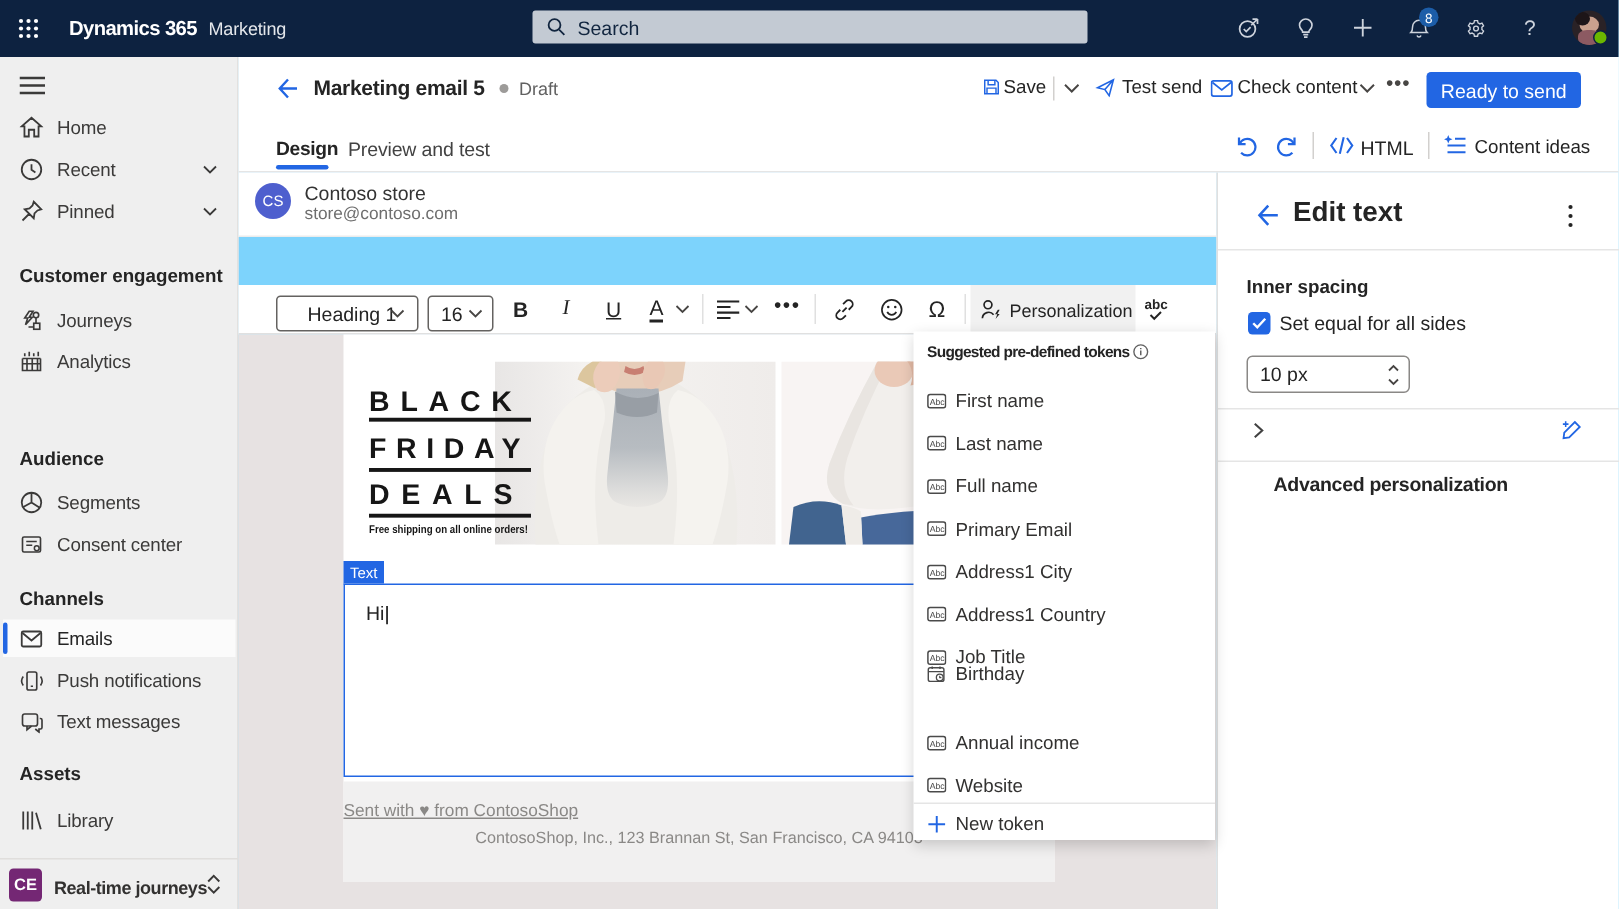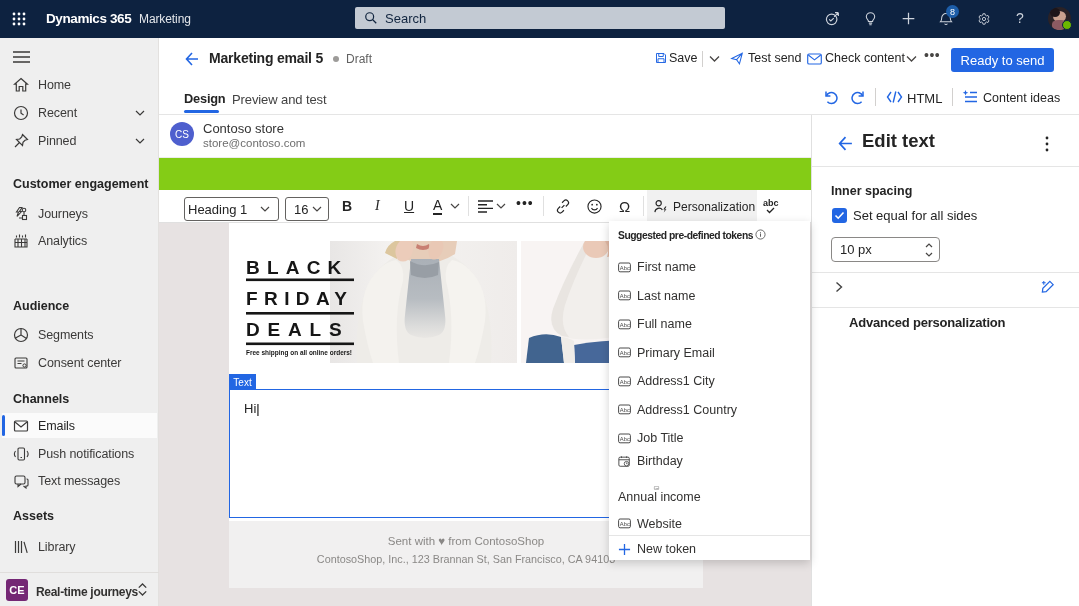--- a/index.html
+++ b/index.html
@@ -5,7 +5,7 @@
 * { margin:0; padding:0; box-sizing:border-box; }
 html,body { width:1079px; height:606px; overflow:hidden; }
 body { font-family:"Liberation Sans", sans-serif; }
-#root { position:absolute; top:0; left:0; width:1079px; height:606px; background:#84cc16; }
+#root { position:absolute; top:0; left:0; width:1079px; height:606px; background:#7dd3fc; }
 .abs { position:absolute; }
 
 #topbar { position:absolute; top:0; left:0; width:1079px; height:38px; background:#0d2240; }

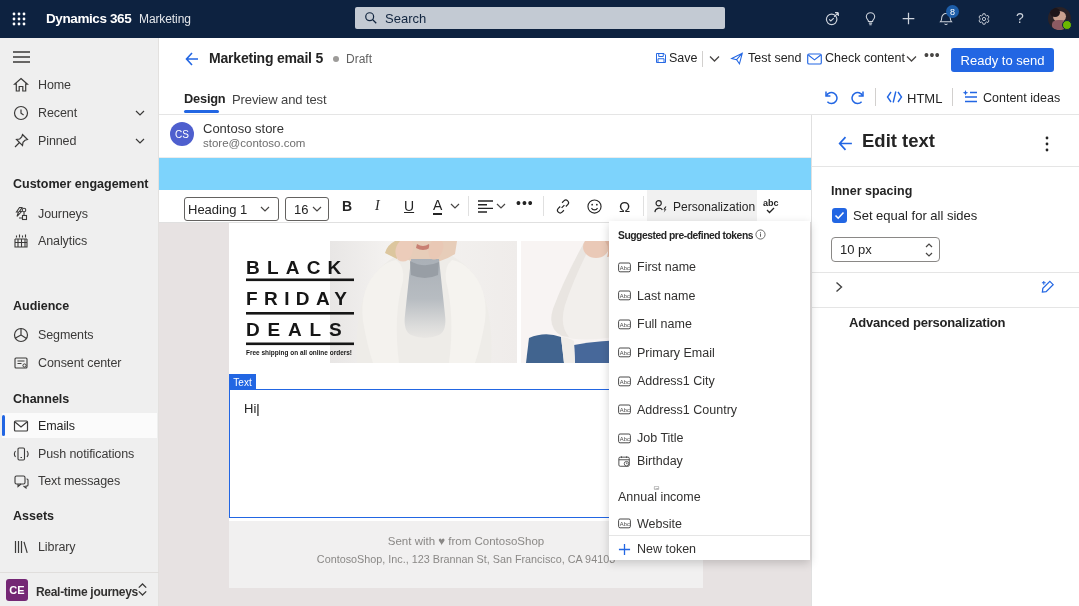--- a/index.html
+++ b/index.html
@@ -258,7 +258,7 @@
 
 
 <div id="toolbar">
-  <div class="abs" style="left:25px;top:7px;width:95px;height:24px;border:1px solid #646260;border-radius:3px;font-size:13px;color:#242424;display:flex;align-items:center;padding-left:3px;">Heading 1
+  <div class="abs" style="left:25px;top:7px;width:95px;height:24px;border:1px solid #646260;border-radius:3px;font-size:13px;color:#242424;display:flex;align-items:center;padding-left:20px;">Heading 1
     <svg class="abs" style="right:8px;top:8px" width="10" height="7" viewBox="0 0 10 7">
           <path d="M1 1 l4 4 l4-4" fill="none" stroke="#484644" stroke-width="1.2"></path>
         </svg>

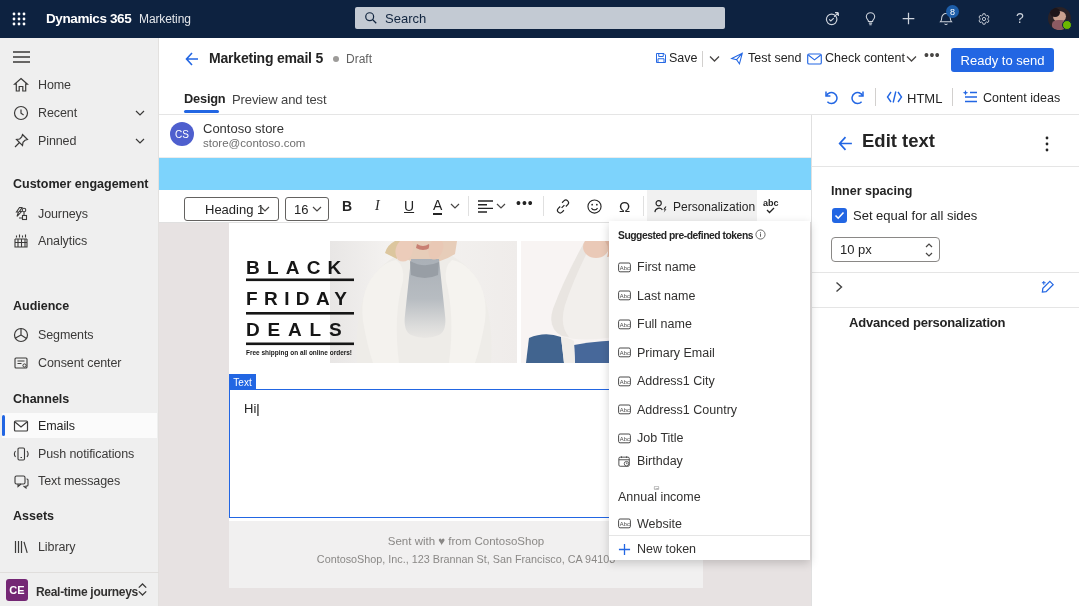--- a/index.html
+++ b/index.html
@@ -461,7 +461,7 @@
         </svg>
         <span>Job Title</span>
       </div>
-      <div class="ddrow" style="top: 231px; height: 18px; text-align: right;">
+      <div class="ddrow" style="top: 219px; height: 18px; text-align: right;">
         <svg width="13" height="13" viewBox="0 0 15 13">
           <rect x="1" y="1.5" width="12" height="10.5" rx="1.5" fill="none" stroke="#4a4a4a" stroke-width="1.1"></rect>
           <path d="M1 4.5 h12 M4 0.5 v2 M10 0.5 v2" stroke="#4a4a4a" stroke-width="1.1"></path>

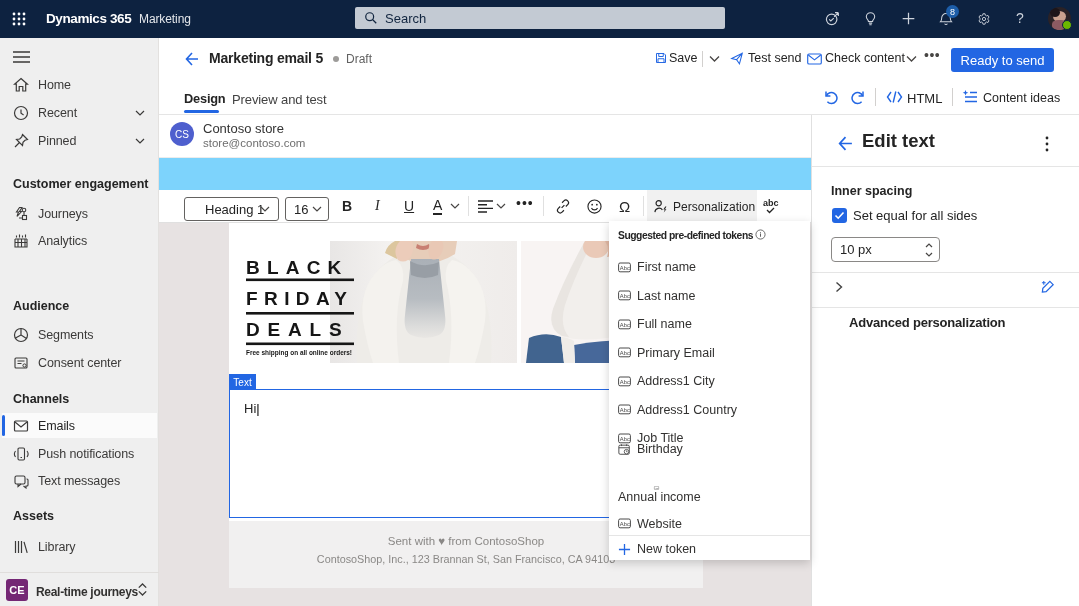--- a/index.html
+++ b/index.html
@@ -470,7 +470,7 @@
         </svg>
         <span>Birthday</span>
       </div>
-      <div class="ddrow" style="top: 265.4px; height: 18px; flex-direction: column;">
+      <div class="ddrow" style="top: 265.4px; height: 18px;">
         <svg width="13" height="11" viewBox="0 0 13 11">
           <rect x=".6" y="1" width="11.8" height="8.8" rx="1.5" fill="none" stroke="#4a4a4a" stroke-width="1"></rect>
           <text x="1.8" y="7.8" font-size="5.8" fill="#4a4a4a" font-family="Liberation Sans">Abc</text>

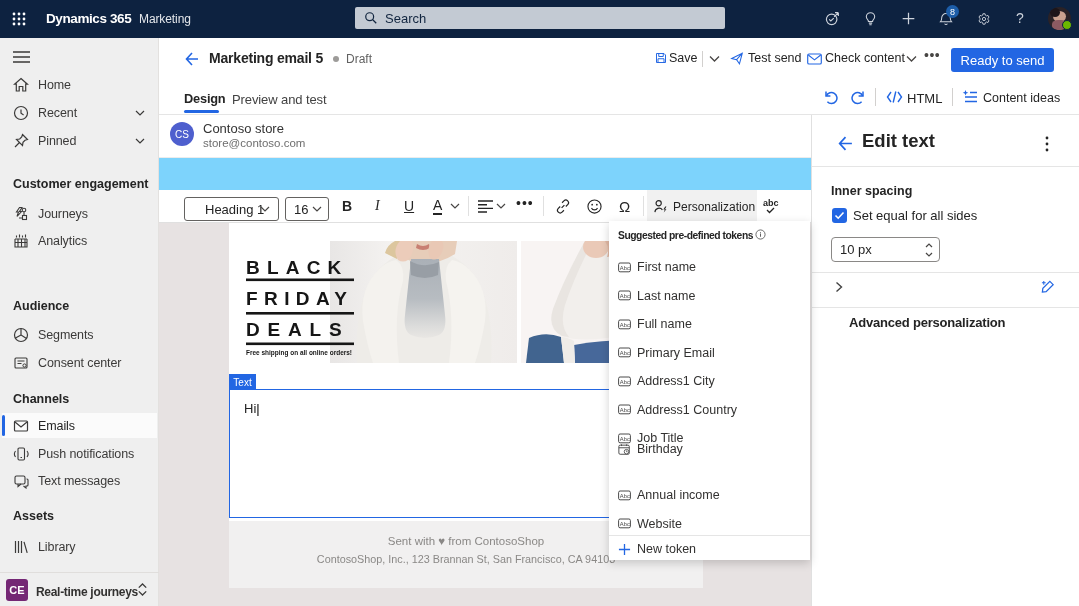--- a/index.html
+++ b/index.html
@@ -366,7 +366,7 @@
     </div>
 
     <div class="abs" style="left:0px;top:298px;width:474px;height:67px;background:#f1f0f0;">
-      <div style="text-align:center;margin-top:14px;font-size:11.5px;color:#8a8886;">Sent with ♥ from ContosoShop</div>
+      <div style="text-align:left;margin-top:14px;font-size:11.5px;color:#8a8886;text-decoration:underline;">Sent with ♥ from ContosoShop</div>
       <div style="text-align:center;margin-top:6px;font-size:10.8px;color:#8a8886;">ContosoShop, Inc., 123 Brannan St, San Francisco, CA 94103</div>
     </div>
   </div>

